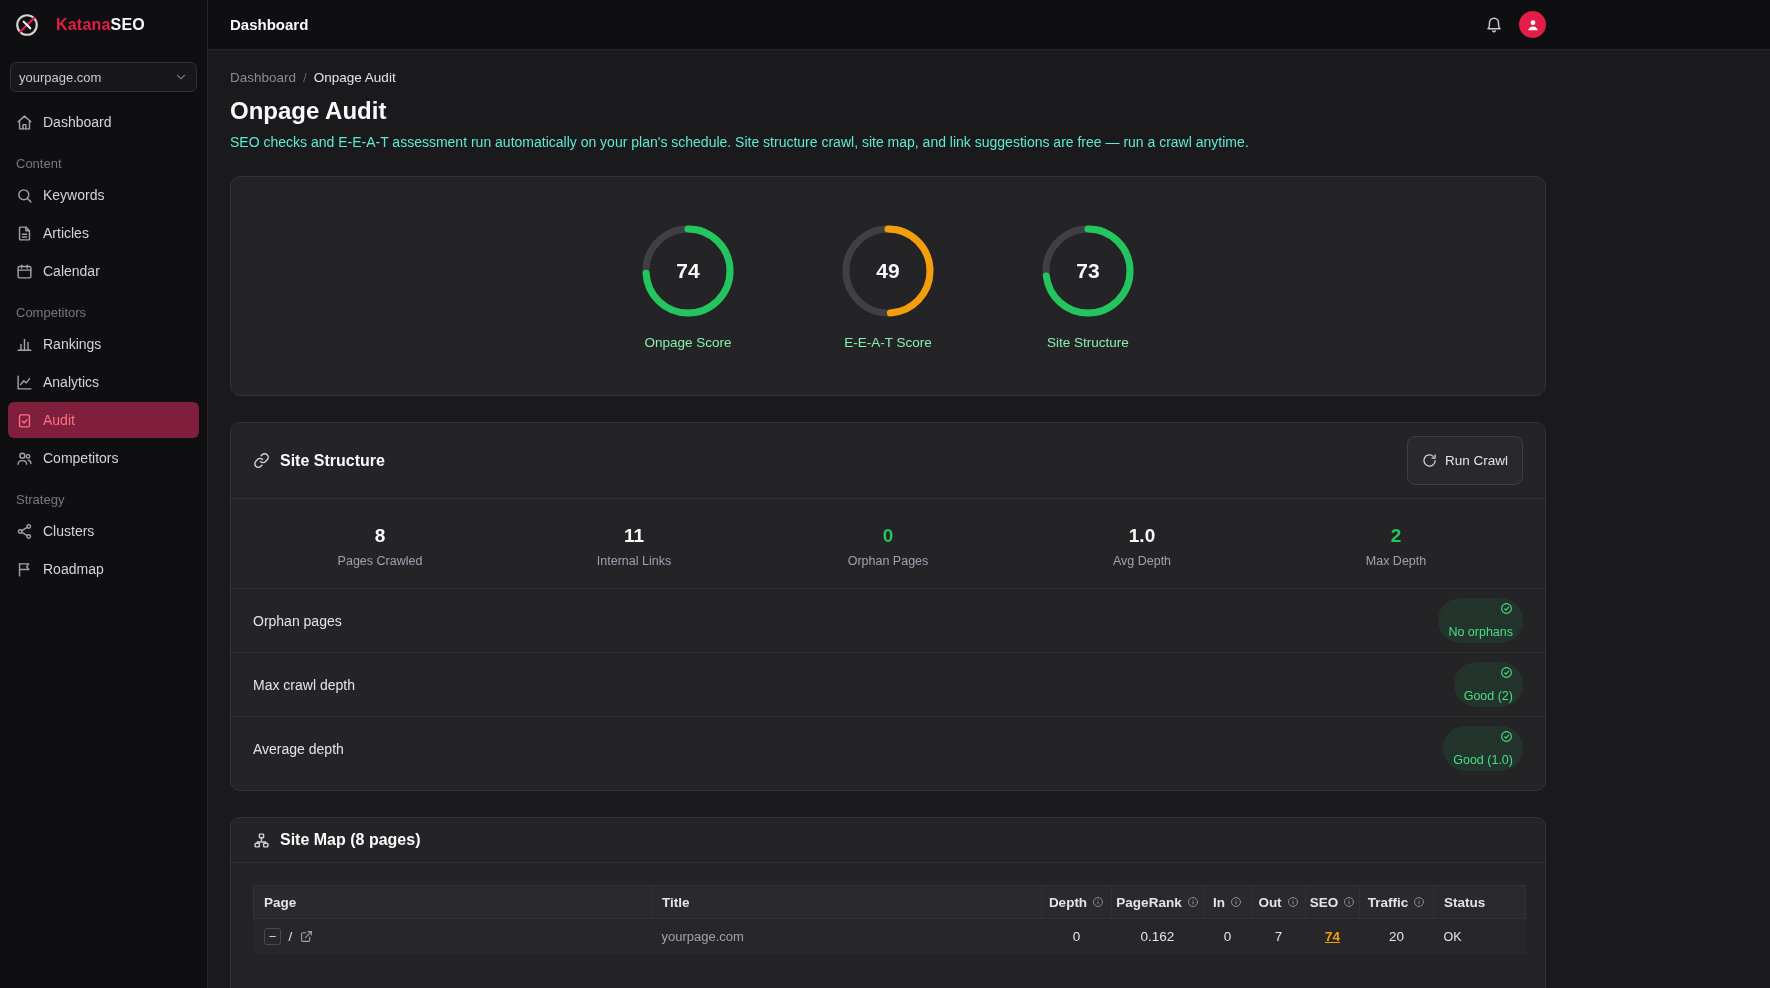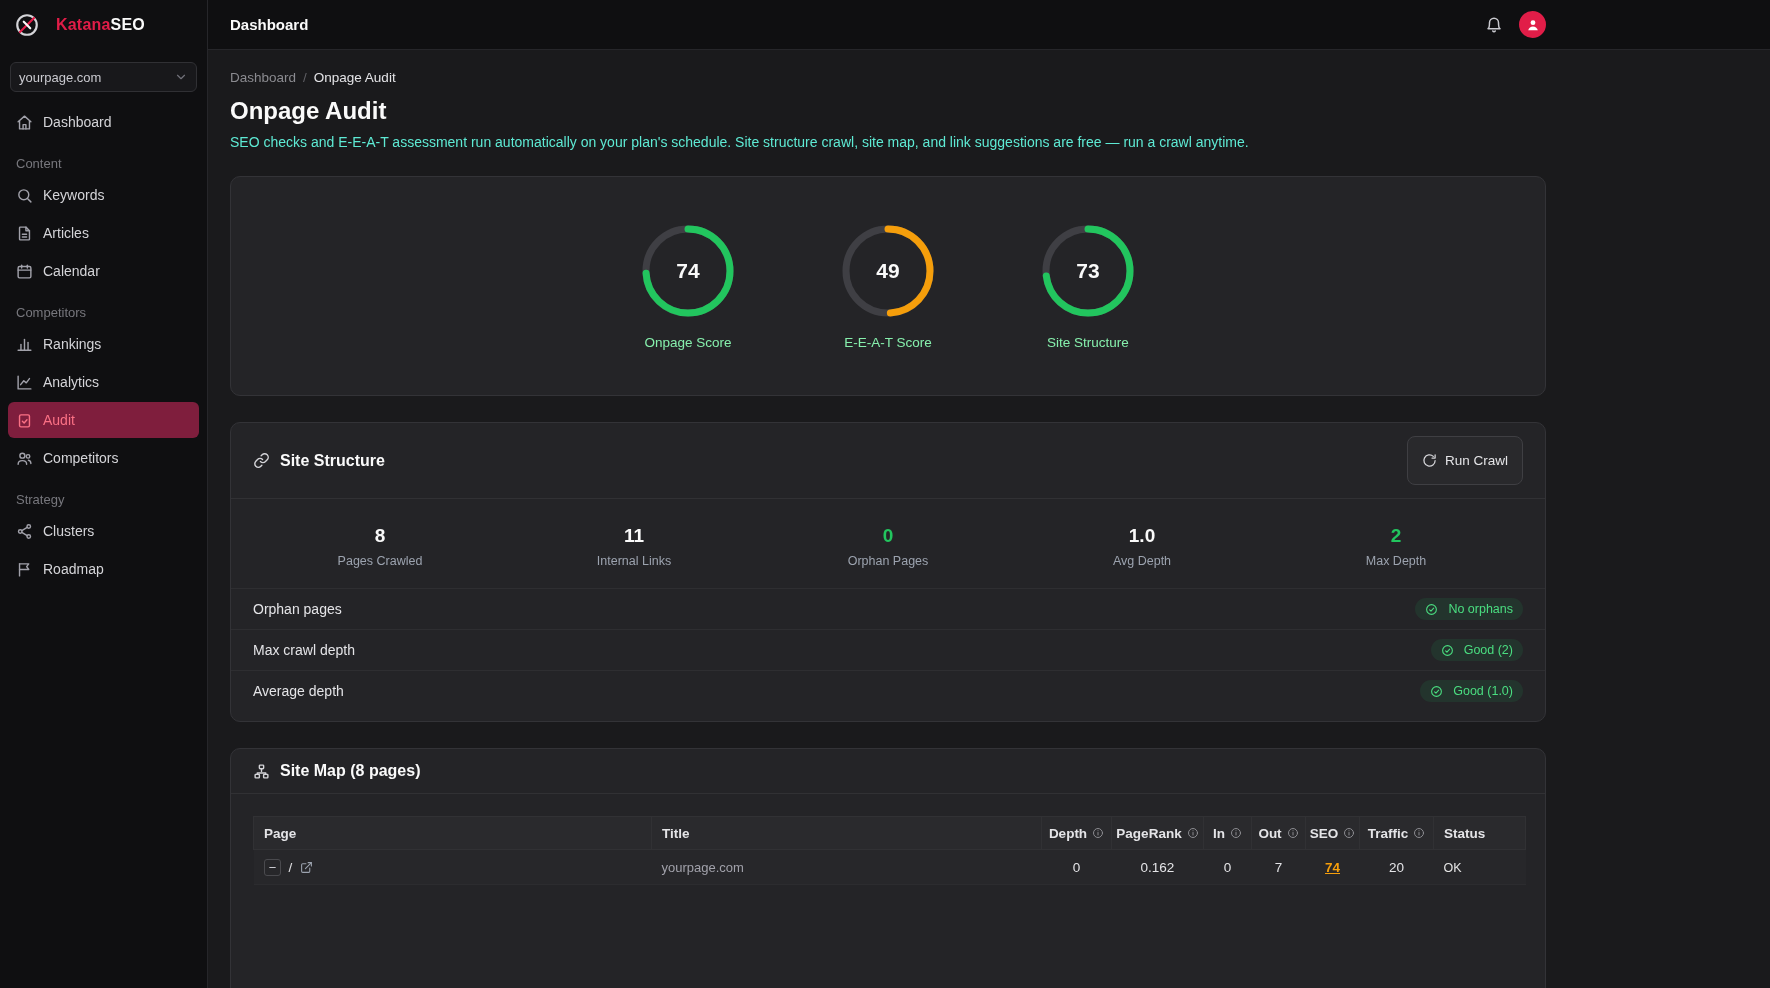--- a/index.html
+++ b/index.html
@@ -111,6 +111,7 @@
     display:flex; align-items:flex-end; gap:10px; color:#4ade80;
     background:rgba(34,197,94,.10); border-radius:999px; padding:4px 10px;
     font-size:12.5px;
+    flex-direction:column;
   }
   .card-pad-bottom { height:10px; }
 

